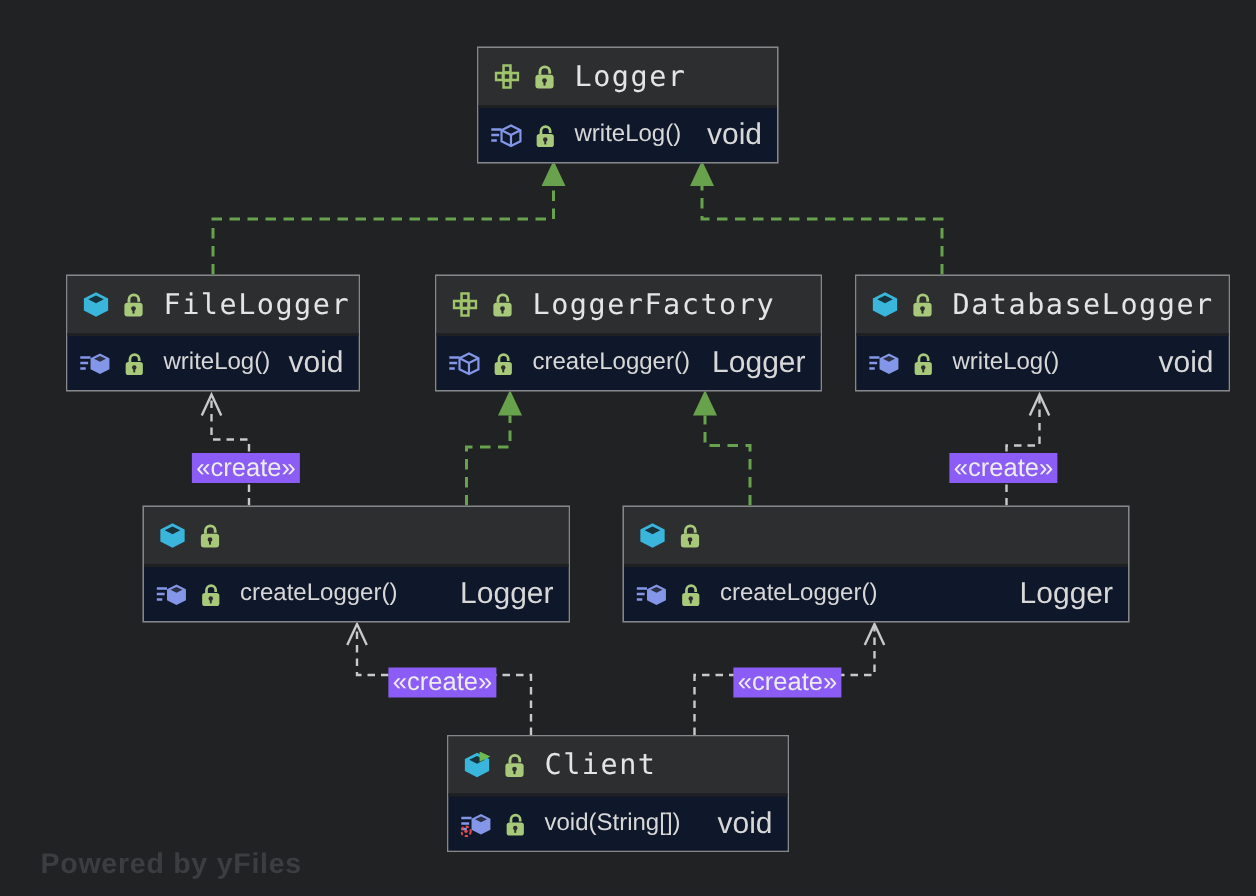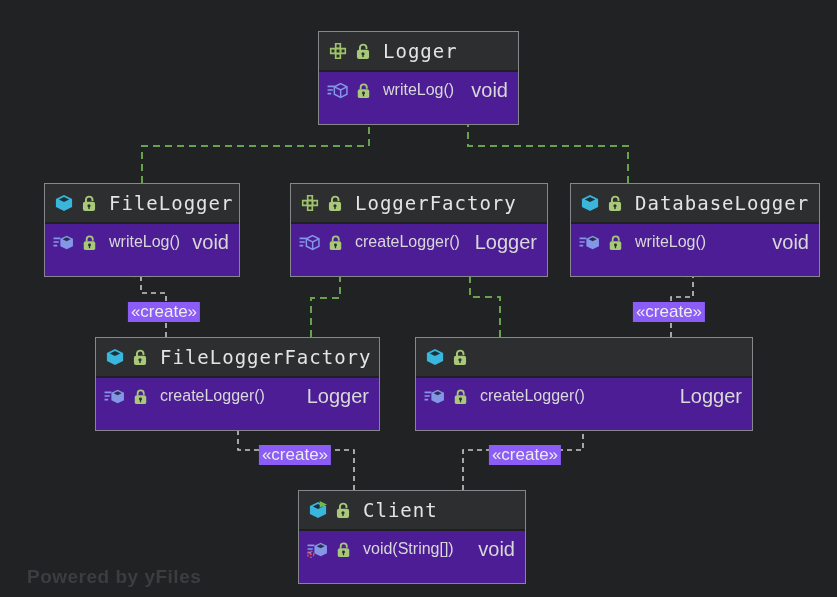--- a/index.html
+++ b/index.html
@@ -17,8 +17,8 @@
     background:#2c2e30;
   }
   .node-row{
-    display:flex;align-items:center;height:36px;padding:0 10px 16px 8px;
-    background:#4c1d95;border-top:2px solid #1f2022;
+    display:flex;align-items:center;height:36px;padding:0 10px 0 8px;
+    background:#0f172a;border-top:2px solid #1f2022;
   }
   .icon{display:inline-flex;align-items:center;flex:0 0 auto;}
   .icon + .icon{margin-left:8px;}

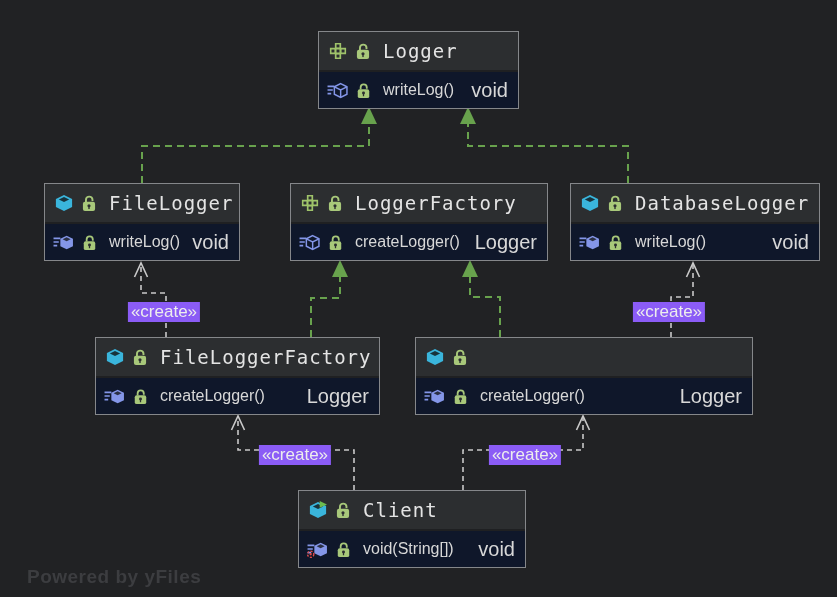--- a/index.html
+++ b/index.html
@@ -275,7 +275,6 @@
             <use href="#sym-lock"></use>
           </svg>
         </span>
-      <span class="title">FileLoggerFactory</span>
     </div>
     <div class="node-row">
       <span class="icon">

